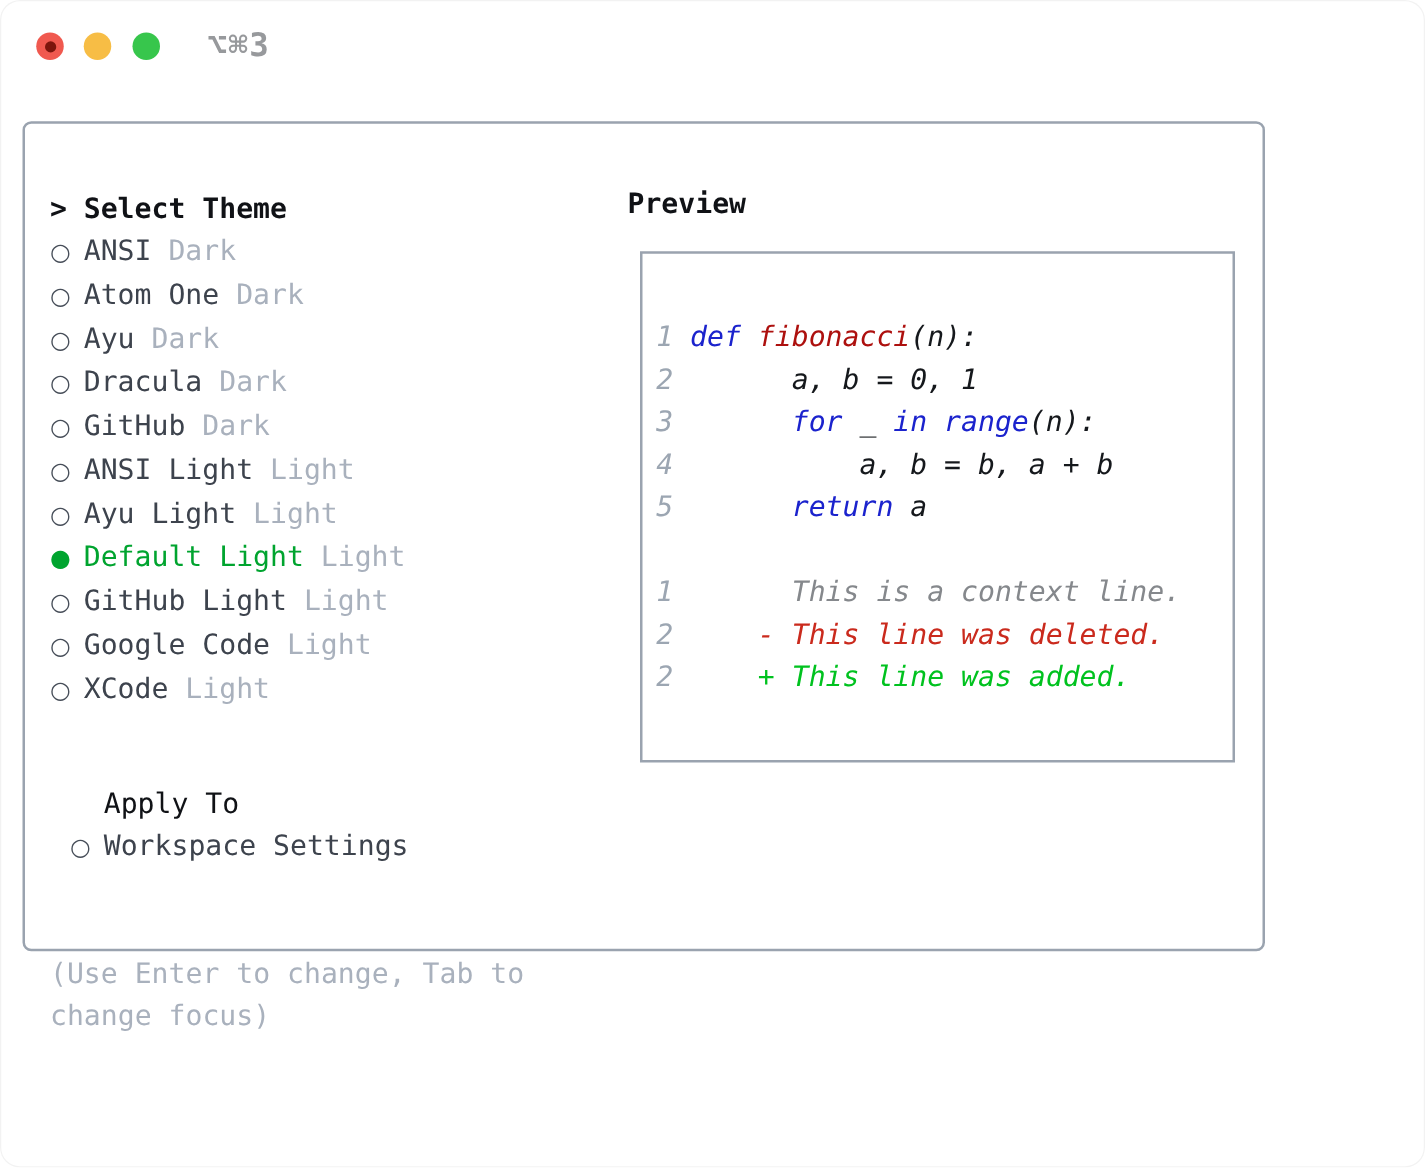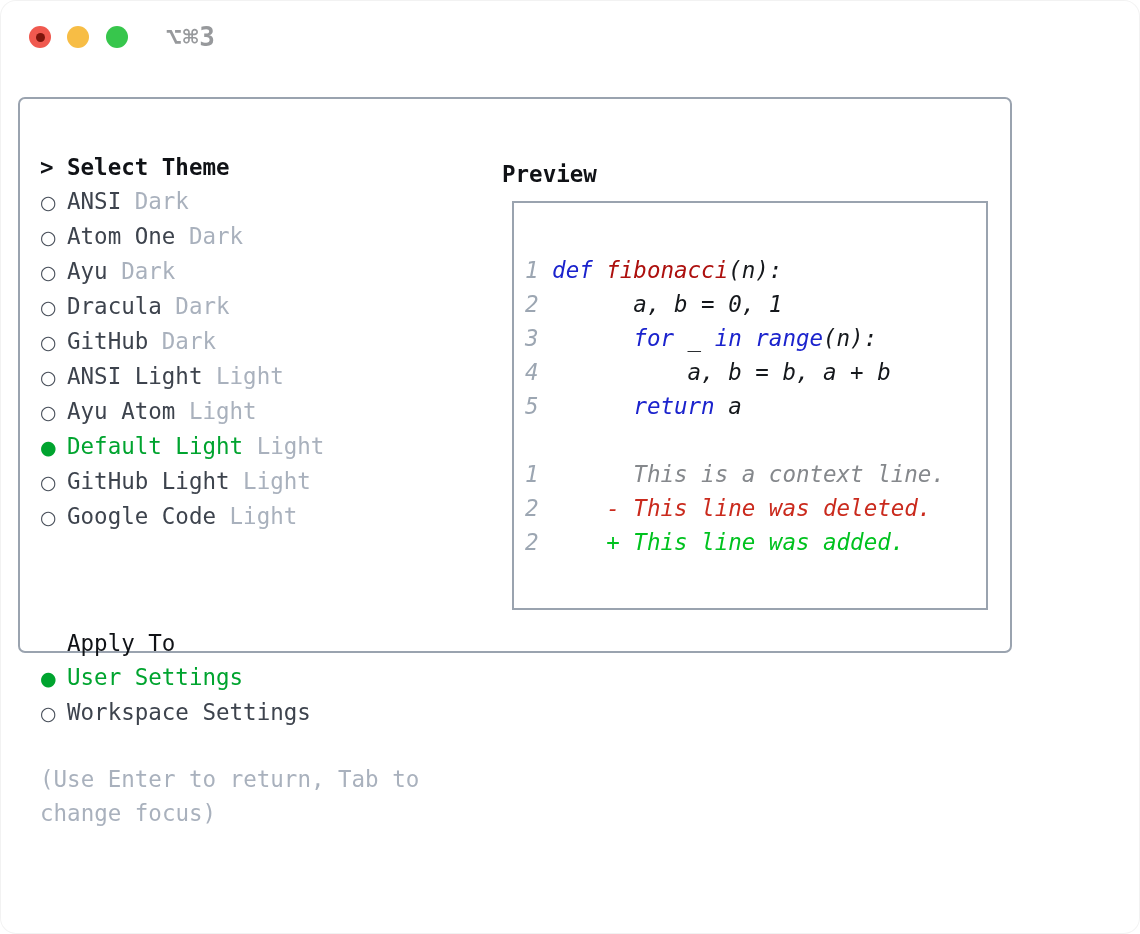--- a/index.html
+++ b/index.html
@@ -20,7 +20,7 @@
           color:var(--title_gray);letter-spacing:1px;}
 
   
-  .panel{position:absolute;left:18px;top:97px;width:994px;height:556px;
+  .panel{position:absolute;left:18px;top:97px;width:994px;height:664px;
          border:2px solid var(--panel_border);border-radius:7px;box-sizing:border-box;}
 
   pre.row{margin:0;font-family:inherit;font-size:22.5px;line-height:34px;

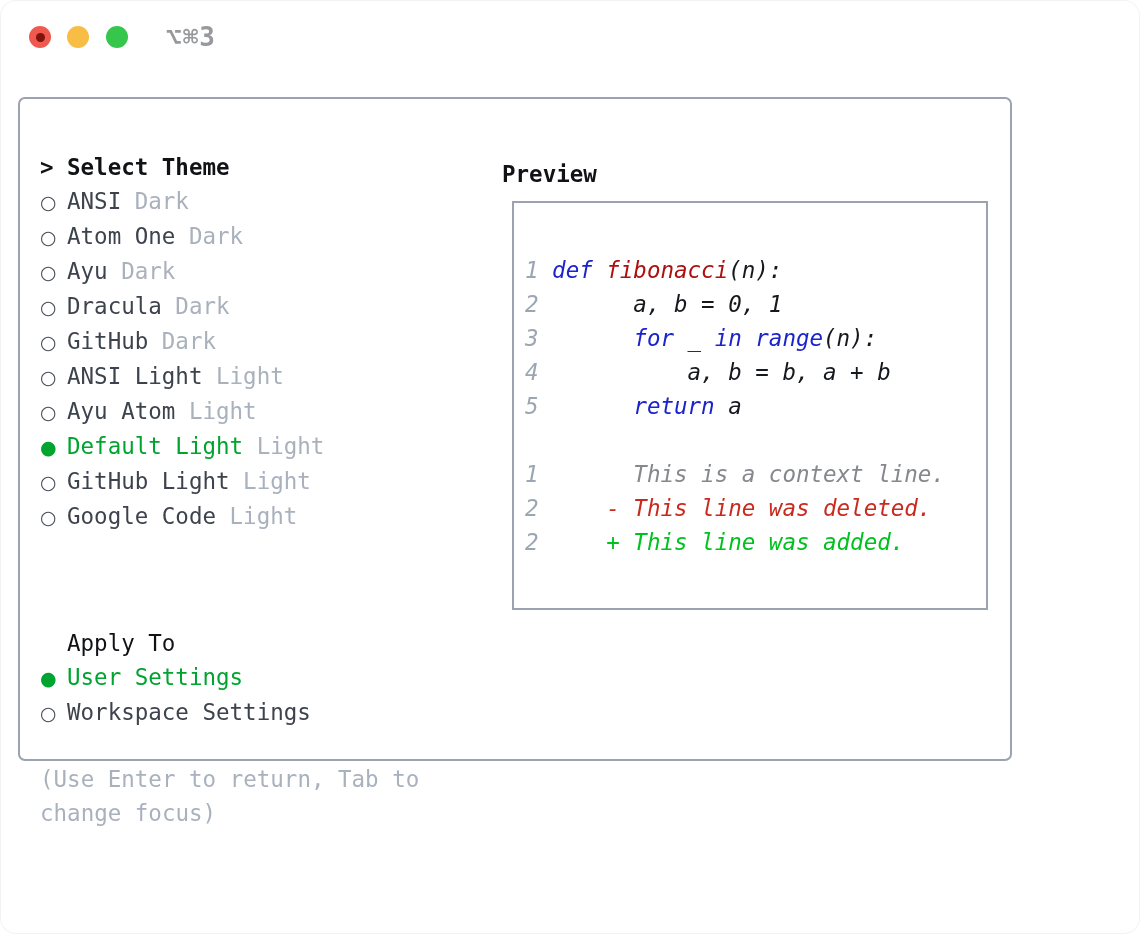--- a/index.html
+++ b/index.html
@@ -44,7 +44,7 @@
   .hint-col{position:absolute;left:20px;top:663px;color:var(--text_muted);}
 
   
-  .preview-hdr{position:absolute;left:482px;top:58px;font-weight:bold;
+  .preview-hdr{position:absolute;left:482px;top:47px;font-weight:bold;
                color:var(--text_dark);}
   .preview-box{position:absolute;left:492px;top:102px;width:476px;height:409px;
                border:2px solid var(--panel_border);box-sizing:border-box;}

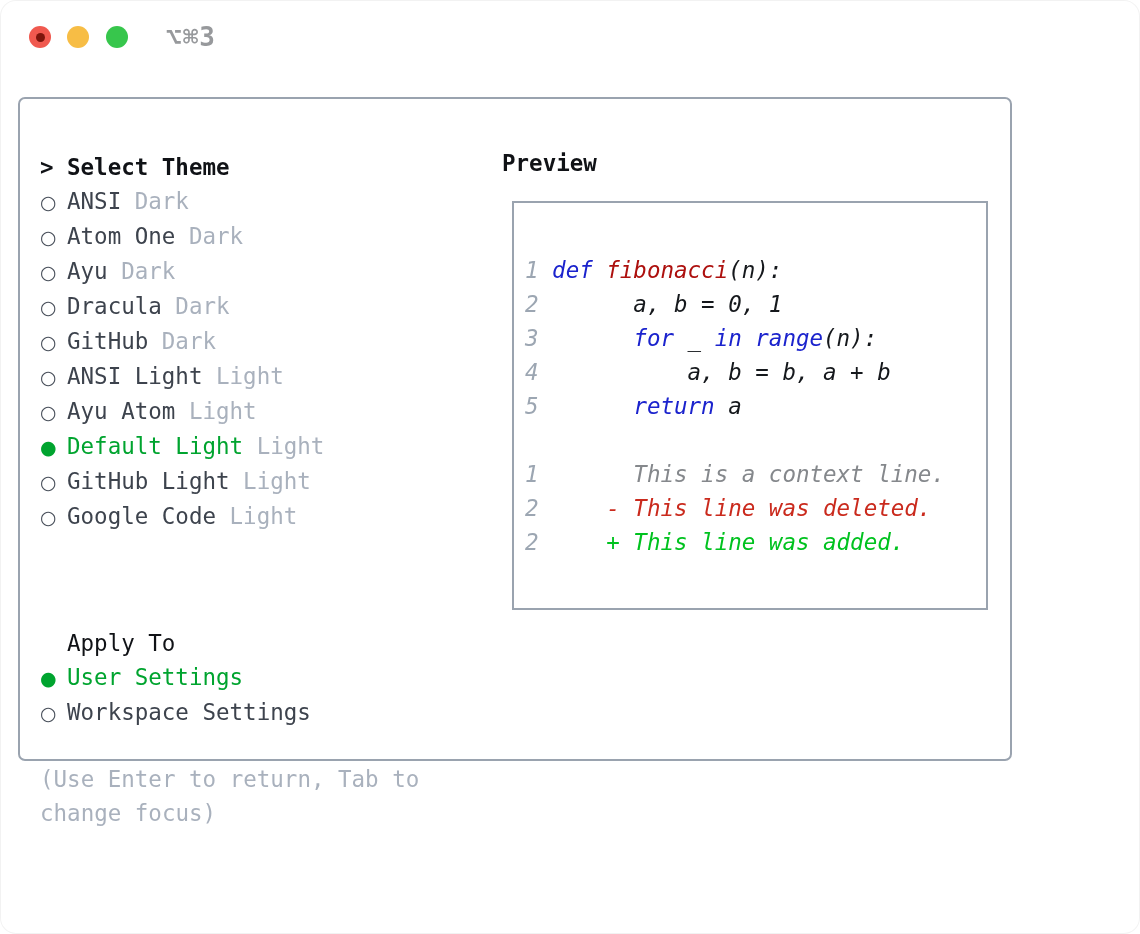--- a/index.html
+++ b/index.html
@@ -82,7 +82,7 @@
           <pre class="row theme-row"><span class="prefix radio">○</span><span class="tname">Dracula</span><span class="tvariant"> Dark</span></pre>
           <pre class="row theme-row"><span class="prefix radio">○</span><span class="tname">GitHub</span><span class="tvariant"> Dark</span></pre>
           <pre class="row theme-row"><span class="prefix radio">○</span><span class="tname">ANSI Light</span><span class="tvariant"> Light</span></pre>
-          <pre class="row theme-row"><span class="prefix radio">○</span><span class="tname">Ayu Atom</span><span class="tvariant"> Light</span></pre>
+          <pre class="row theme-row"><span class="prefix radio">○</span><span class="tname">Ayu Light</span><span class="tvariant"> Light</span></pre>
           <pre class="row theme-row selected"><span class="prefix radio on">●</span><span class="tname">Default Light</span><span class="tvariant"> Light</span></pre>
           <pre class="row theme-row"><span class="prefix radio">○</span><span class="tname">GitHub Light</span><span class="tvariant"> Light</span></pre>
           <pre class="row theme-row"><span class="prefix radio">○</span><span class="tname">Google Code</span><span class="tvariant"> Light</span></pre>

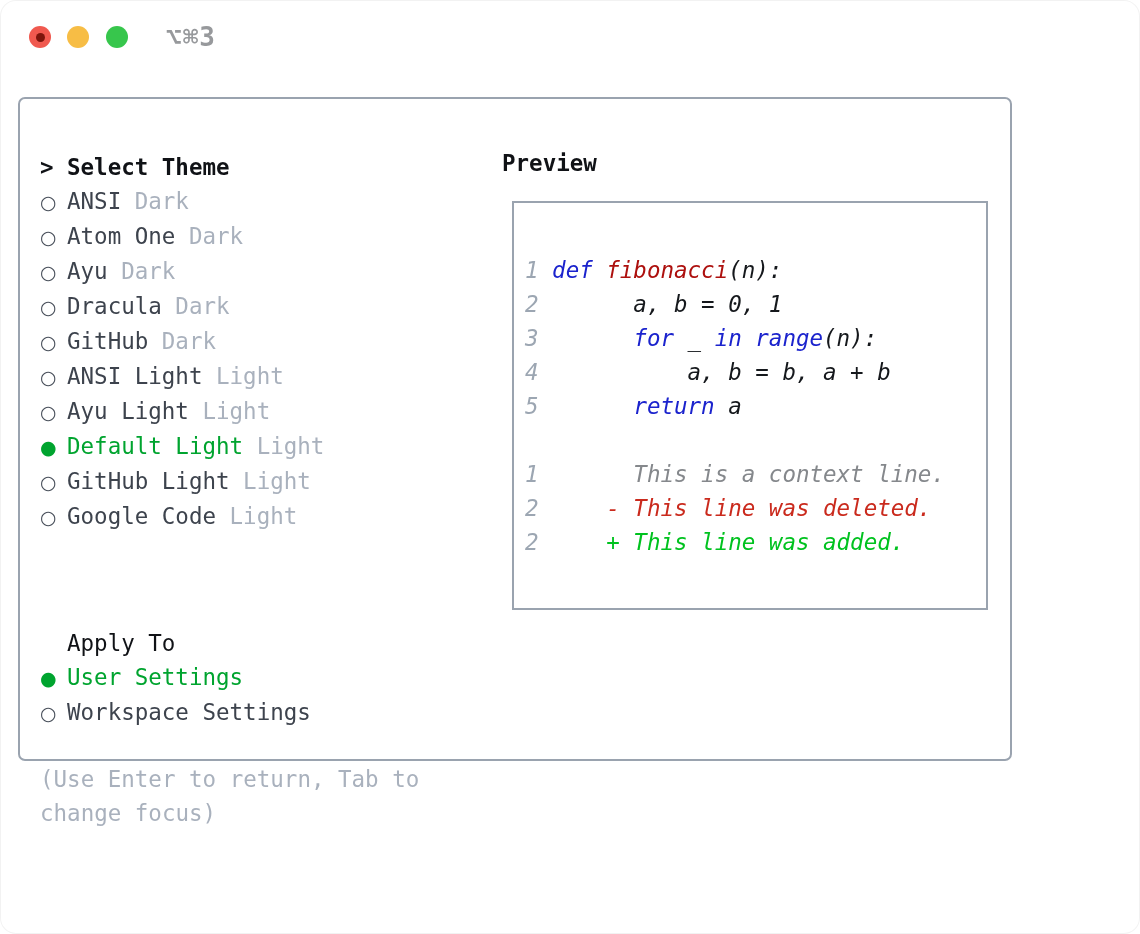--- a/index.html
+++ b/index.html
@@ -86,6 +86,7 @@
           <pre class="row theme-row selected"><span class="prefix radio on">●</span><span class="tname">Default Light</span><span class="tvariant"> Light</span></pre>
           <pre class="row theme-row"><span class="prefix radio">○</span><span class="tname">GitHub Light</span><span class="tvariant"> Light</span></pre>
           <pre class="row theme-row"><span class="prefix radio">○</span><span class="tname">Google Code</span><span class="tvariant"> Light</span></pre>
+          <pre class="row theme-row"><span class="prefix radio">○</span><span class="tname">XCode</span><span class="tvariant"> Light</span></pre>
         </div>
     </div>
 

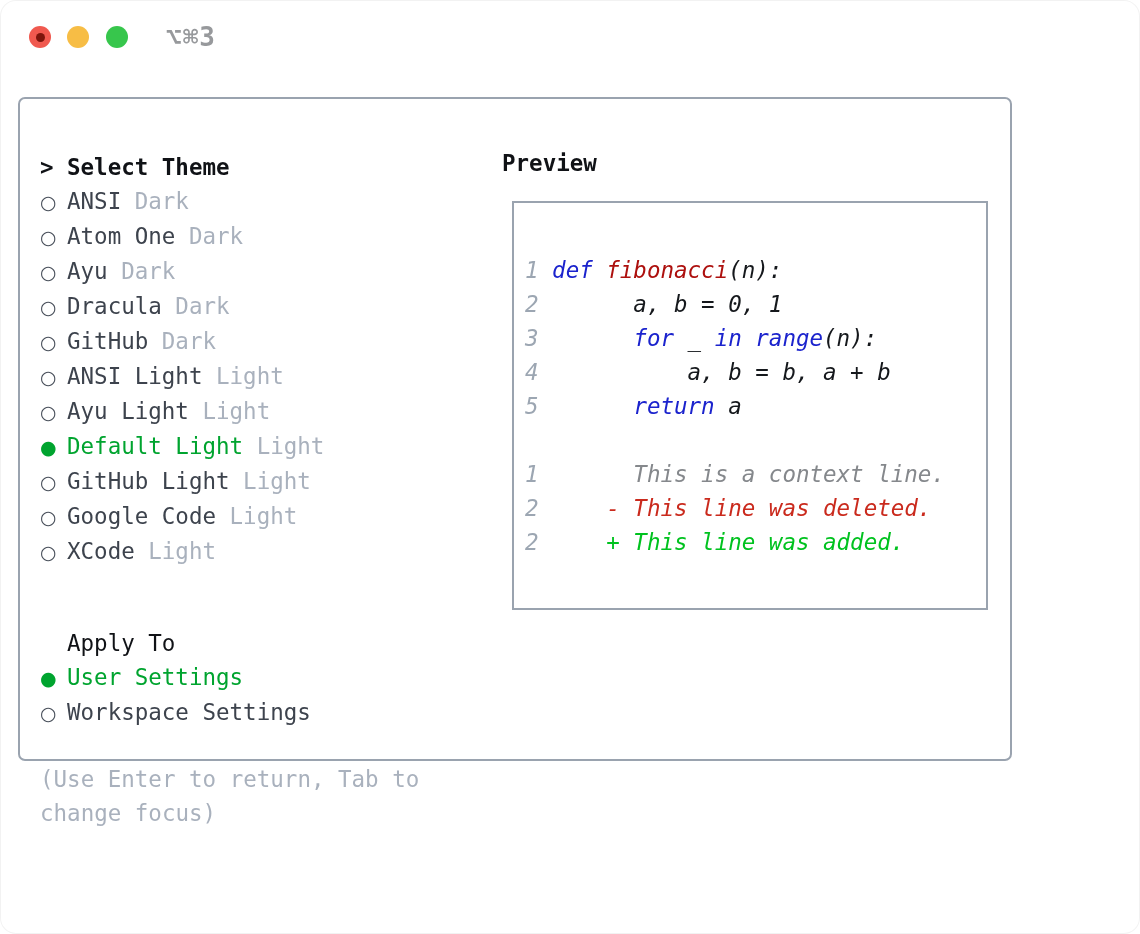--- a/index.html
+++ b/index.html
@@ -36,7 +36,7 @@
   .theme-row.selected .tname{color:var(--accent_green);}
   .tvariant{color:var(--text_muted);}
 
-  .apply-col{position:absolute;left:20px;top:527px;}
+  .apply-col{position:absolute;left:36px;top:527px;}
   .apply-label{color:var(--text_dark);}
   .opt-name{color:var(--text_name);}
   .apply-row.selected .opt-name{color:var(--accent_green);}

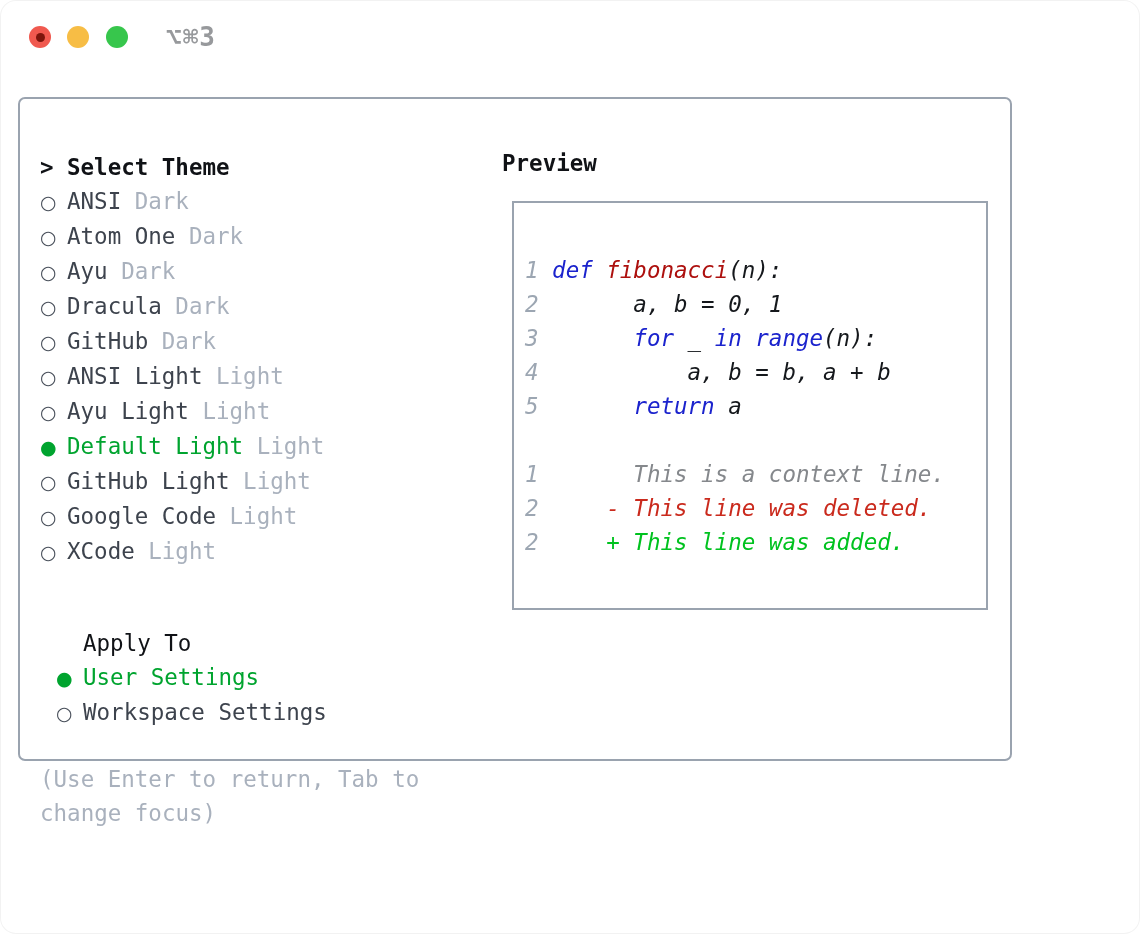--- a/index.html
+++ b/index.html
@@ -93,7 +93,6 @@
     <div class="apply-col">
       <pre class="row"><span class="prefix"> </span><span class="apply-label">Apply To</span></pre>
       <div id="apply-list">
-          <pre class="row apply-row selected"><span class="prefix radio on">●</span><span class="opt-name">User Settings</span></pre>
           <pre class="row apply-row"><span class="prefix radio">○</span><span class="opt-name">Workspace Settings</span></pre>
         </div>
     </div>

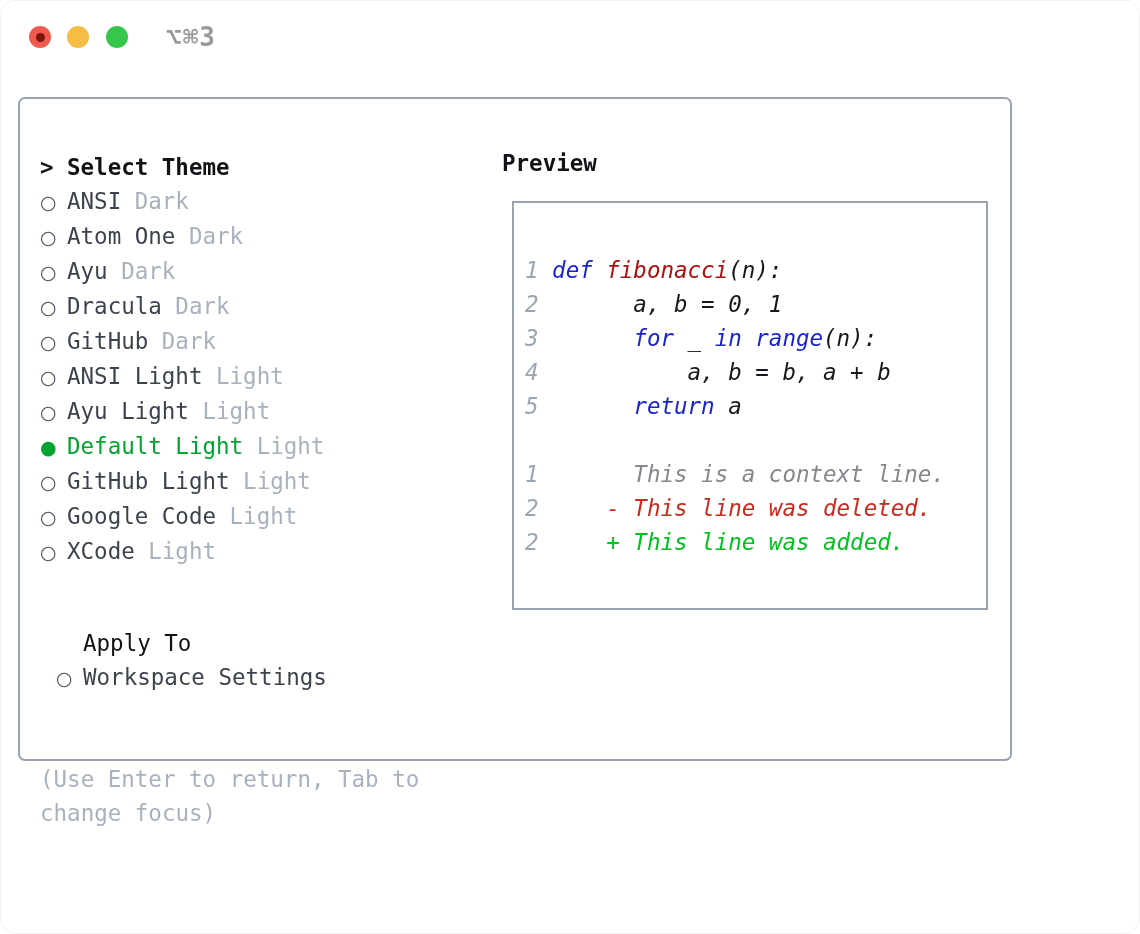--- a/index.html
+++ b/index.html
@@ -98,7 +98,7 @@
     </div>
 
     <div class="hint-col" id="hint">
-        <pre class="row">(Use Enter to return, Tab to</pre>
+        <pre class="row">(Use Enter to change, Tab to</pre>
         <pre class="row">change focus)</pre>
       </div>
 

